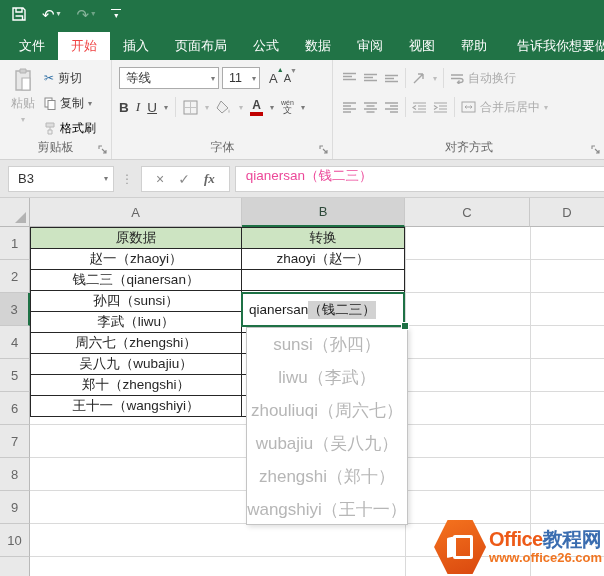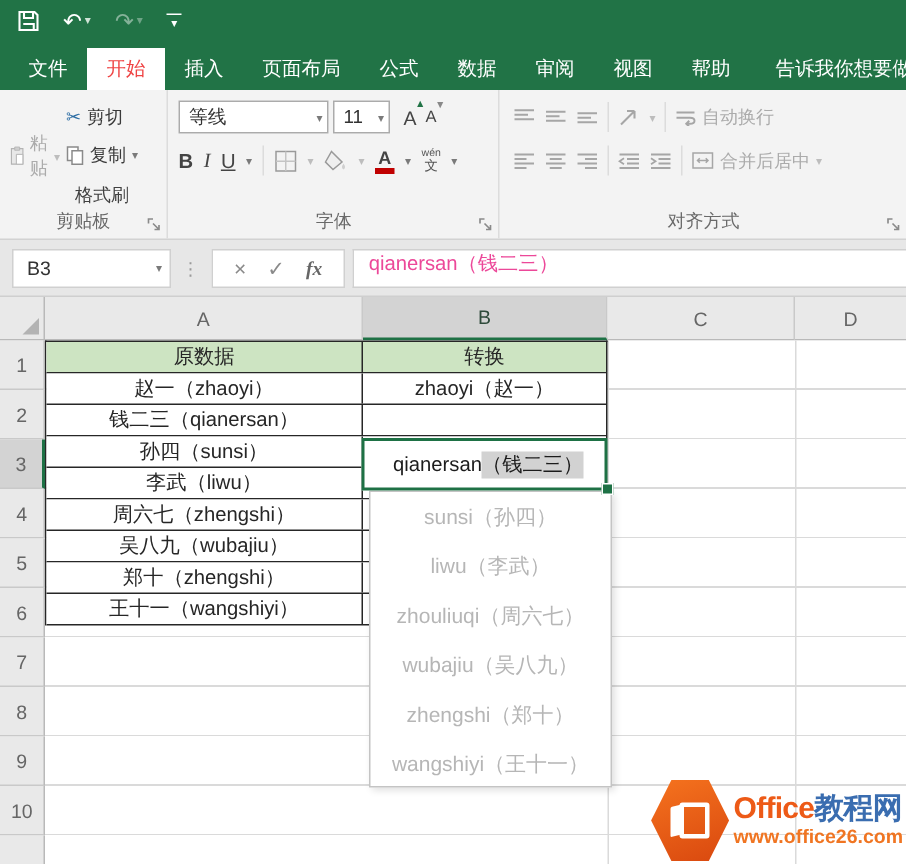--- a/index.html
+++ b/index.html
@@ -34,7 +34,7 @@
   .launcher { position:absolute; right:3px; bottom:4px; }
   .g-clip { left:0; width:112px; }
   .paste-btn { position:absolute; left:6px; top:8px; width:34px; height:72px;
-    display:flex; flex-direction:row; align-items:center; gap:3px; color:#ababab; }
+    display:flex; flex-direction:column; align-items:center; gap:3px; color:#ababab; }
   .clip-items { position:absolute; left:44px; top:8px; display:flex; flex-direction:column; gap:5px; }
   .small-btn { display:flex; align-items:center; gap:4px; font-size:12px; color:#3a3a3a; height:20px; }
   .small-btn.disabled { color:#404040;flex-direction:column; }

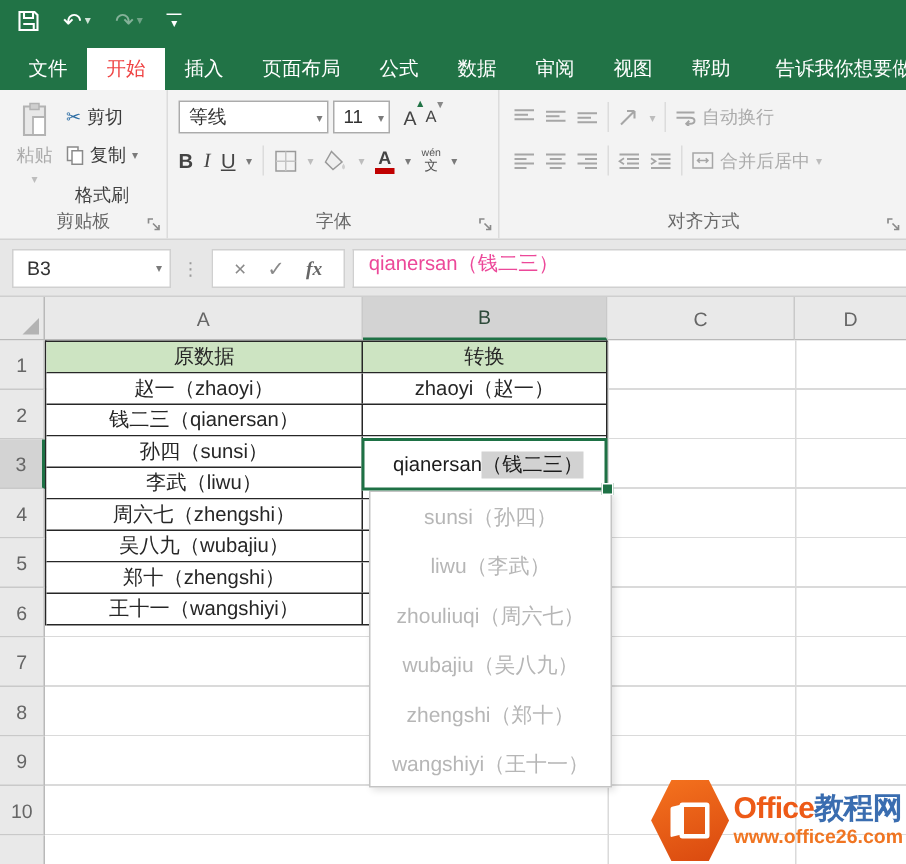--- a/index.html
+++ b/index.html
@@ -37,7 +37,7 @@
     display:flex; flex-direction:column; align-items:center; gap:3px; color:#ababab; }
   .clip-items { position:absolute; left:44px; top:8px; display:flex; flex-direction:column; gap:5px; }
   .small-btn { display:flex; align-items:center; gap:4px; font-size:12px; color:#3a3a3a; height:20px; }
-  .small-btn.disabled { color:#404040;flex-direction:column; }
+  .small-btn.disabled { color:#000000; }
   .dd-dark { font-size:8px; color:#7a7a7a; }
   .g-font { left:113px; width:220px; }
   .combo { height:22px; background:#fff; border:1px solid #ababab; display:flex;

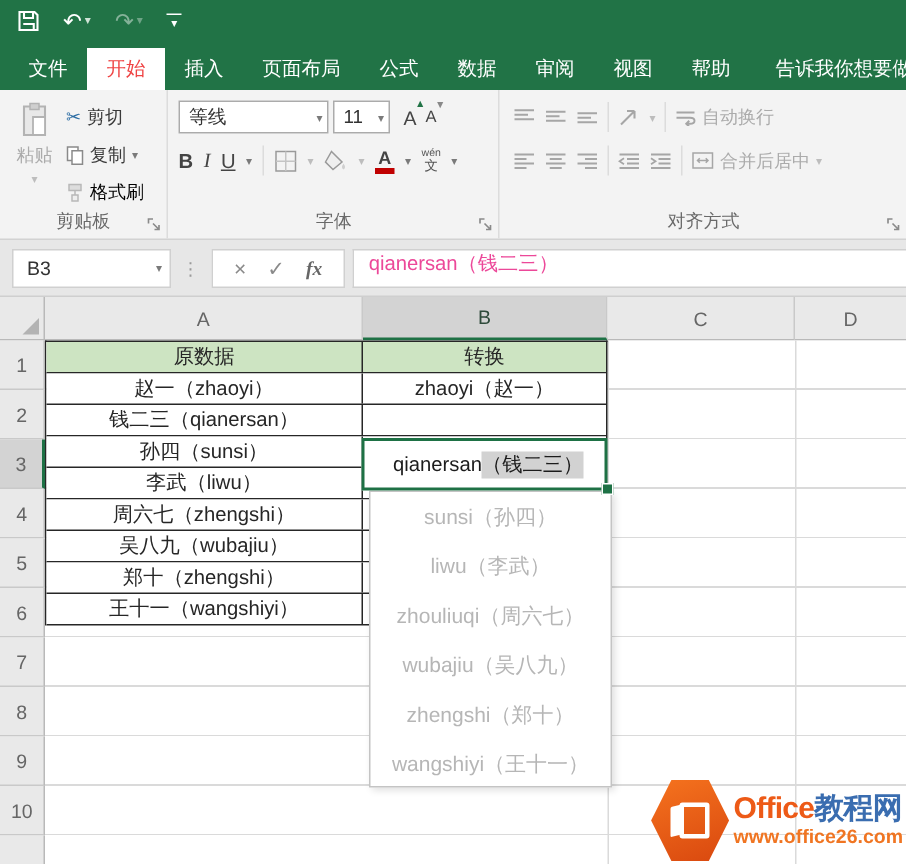--- a/index.html
+++ b/index.html
@@ -106,7 +106,7 @@
   
   .b3 { position:absolute; left:211px; top:65px; width:164px; height:35px;
     border:2px solid #1e7145; background:#fff; display:flex; align-items:center;
-    padding-left:19px; font-size:13.5px; color:#1c1c1c; z-index:6; }
+    padding-left:6px; font-size:13.5px; color:#1c1c1c; z-index:6; }
   .b3 .selmark { background:#d2d2d2; }
   .fill-handle { position:absolute; left:371px; top:95px; width:8px; height:8px;
     background:#1e7145; border:1px solid #fff; z-index:8; }

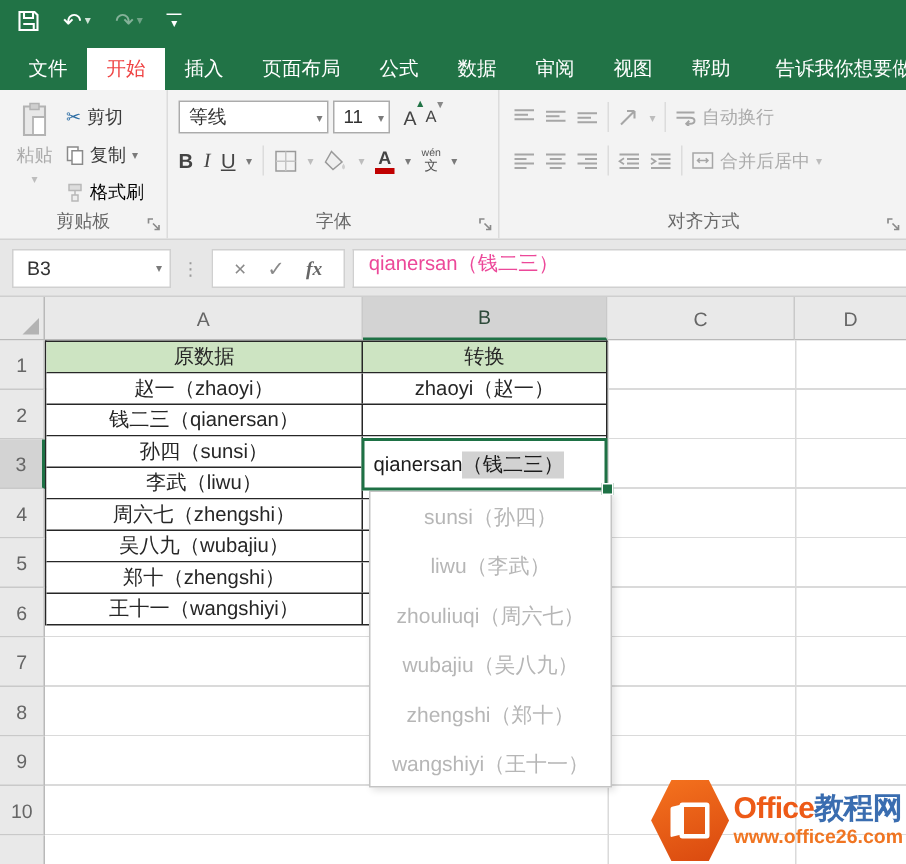--- a/index.html
+++ b/index.html
@@ -114,7 +114,7 @@
   .preview { position:absolute; left:216px; top:100px; width:162px; height:198px;
     background:#fff; border:1px solid #c4c4c4; box-shadow:2px 2px 5px rgba(0,0,0,.13); z-index:5; }
   .prow { height:33px; display:flex; align-items:center; justify-content:center;
-    font-size:14px; color:#b6b6b6; }
+    font-size:17px; color:#b6b6b6; }
   
   .wm { position:absolute; right:2px; bottom:2px; display:flex; align-items:center; z-index:40; }
   .hex { width:52px; height:54px; background:linear-gradient(160deg,#f5731e,#d9480f);

